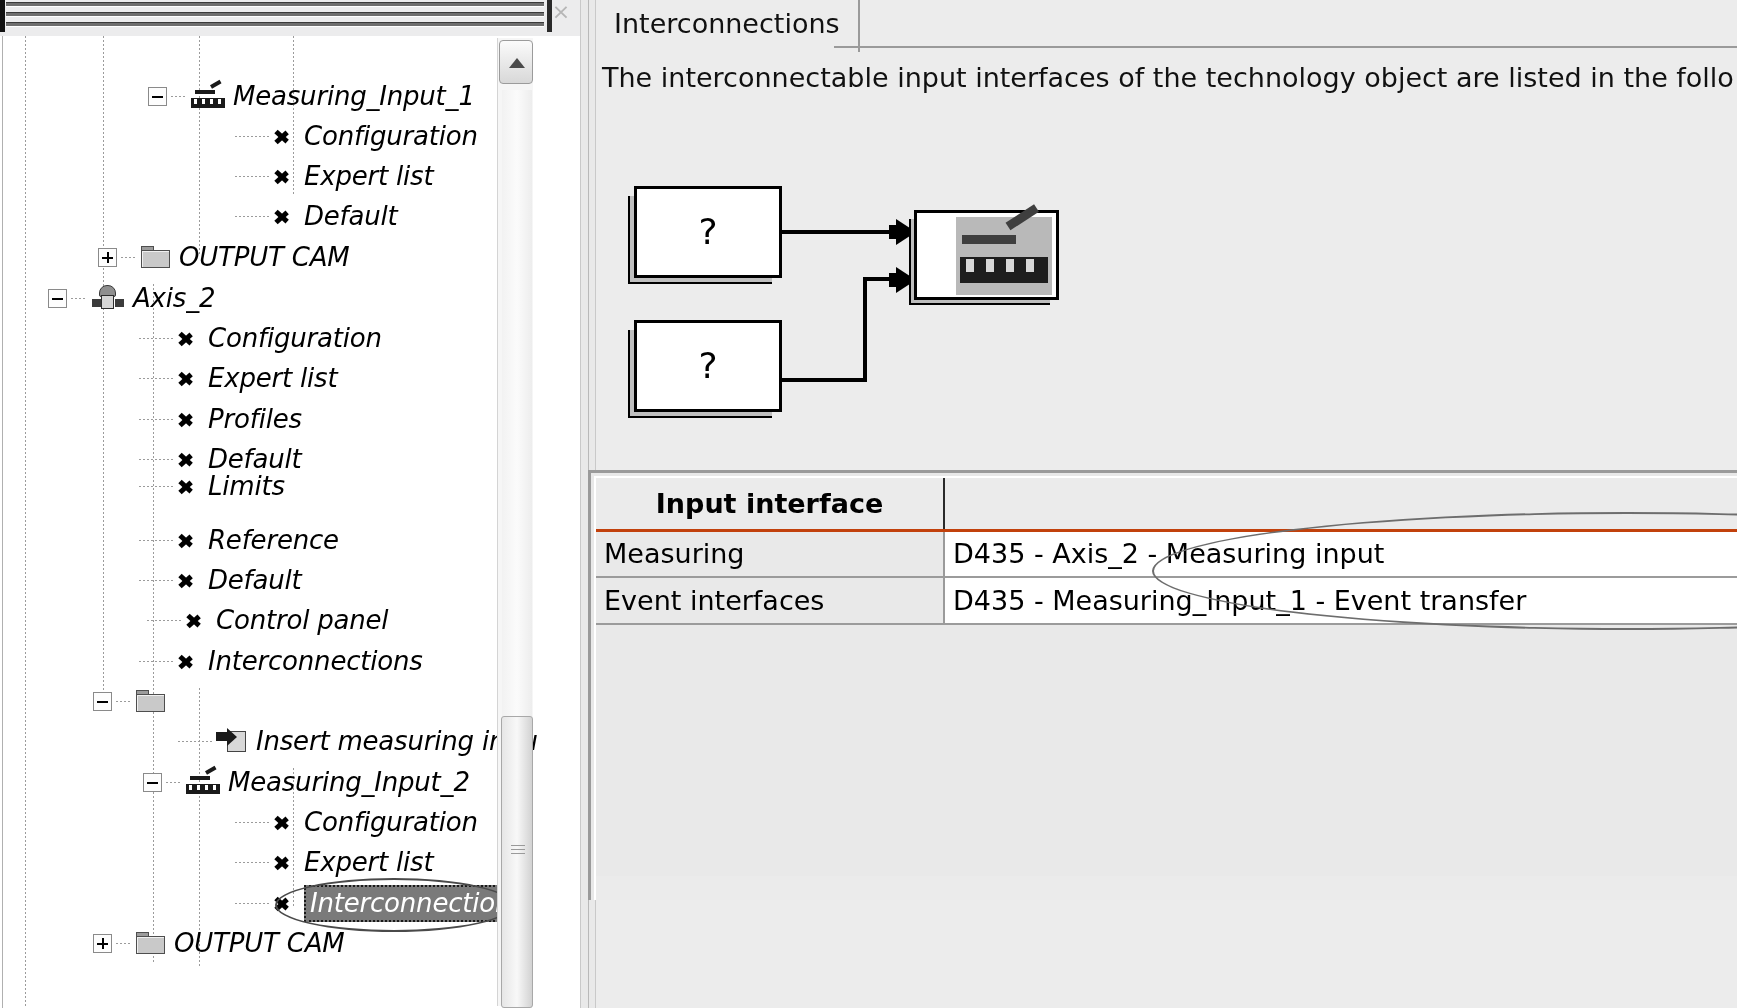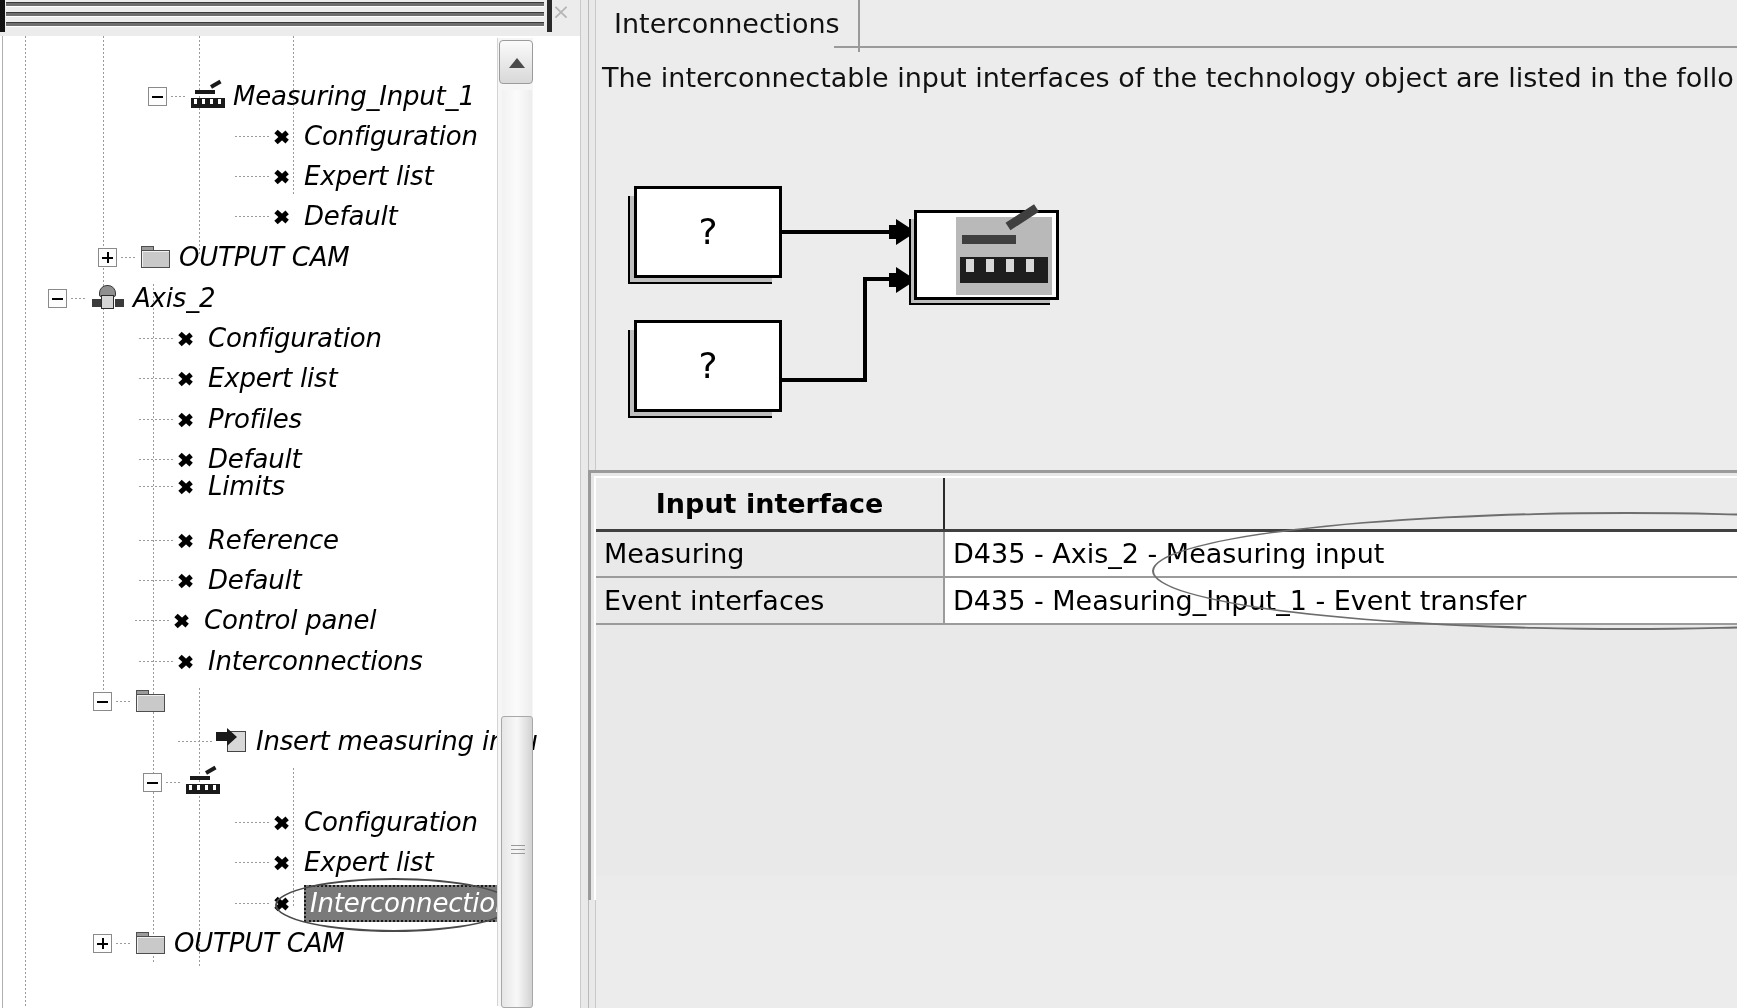--- a/index.html
+++ b/index.html
@@ -446,7 +446,7 @@
     height: 52px;
     background: #ebebeb;
     border-right: 2px solid #2a2a2a;
-    border-bottom: 3px solid #404040;
+    border-bottom: 3px solid #c2410c;
     font-weight: bold;
     font-size: 27px;
     text-align: center;

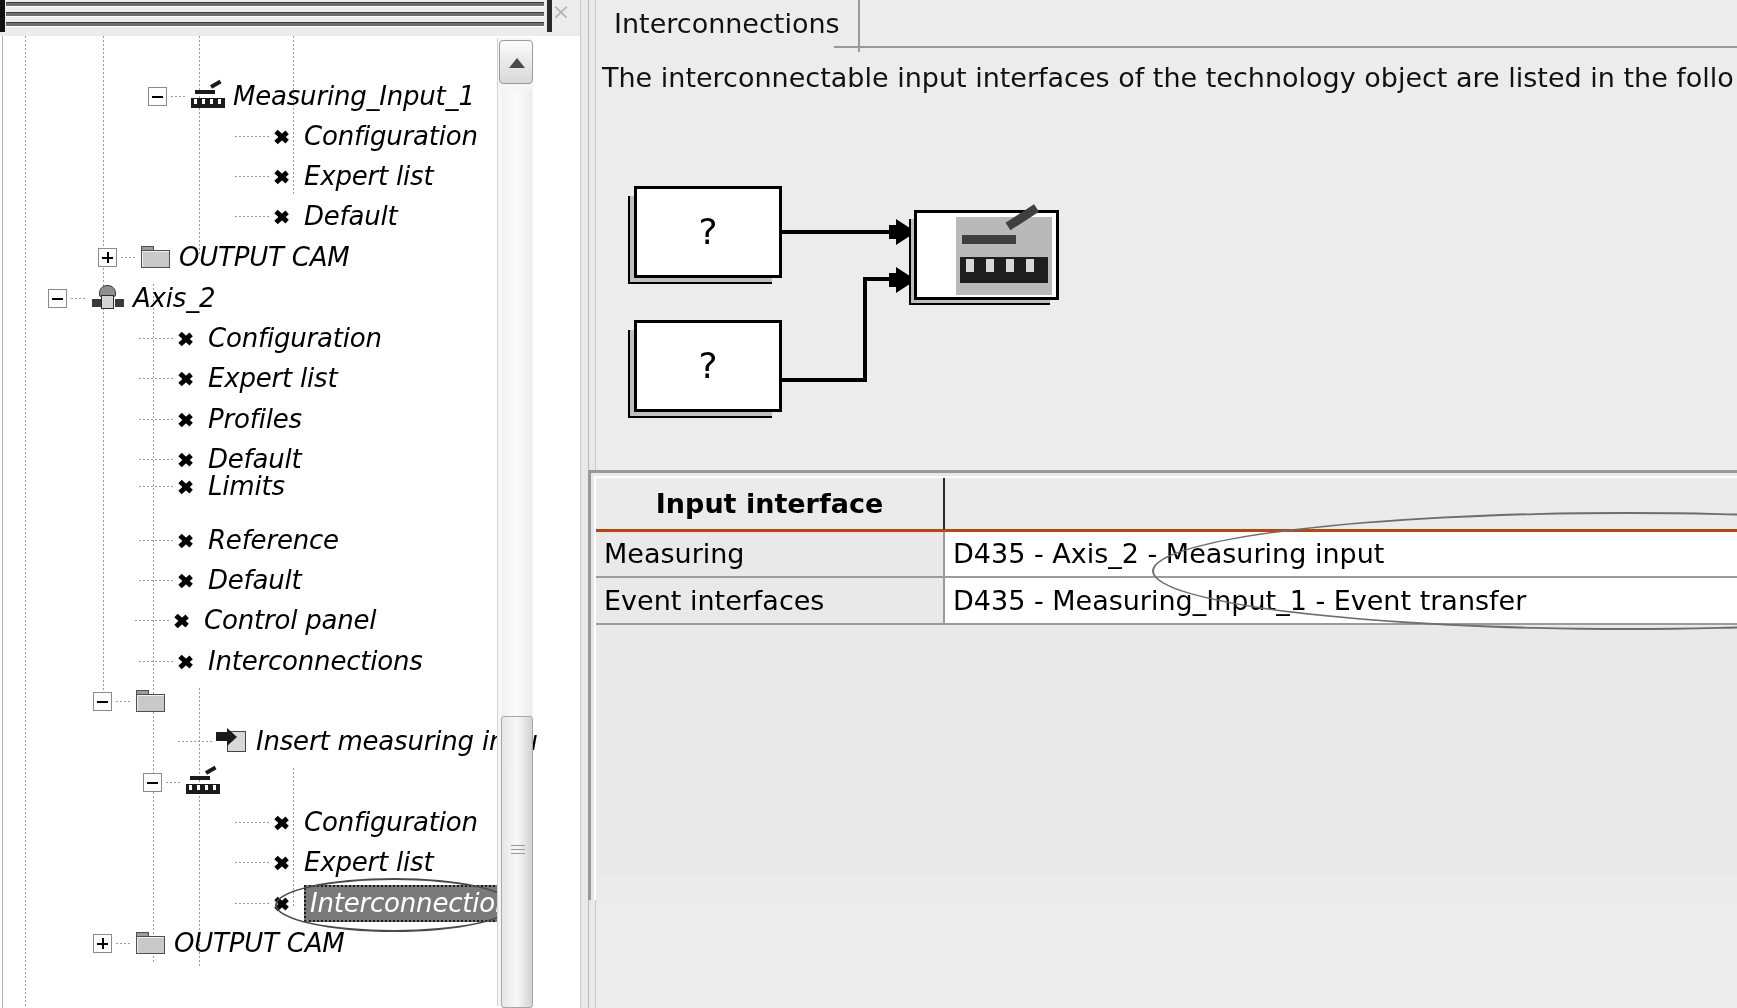--- a/index.html
+++ b/index.html
@@ -592,7 +592,7 @@
             <span class="chev"></span>
             <span class="tlabel">Default</span>
           </div>
-          <div class="trow" style="left: 132px; top: 564px; justify-content: flex-end;">
+          <div class="trow" style="left: 144px; top: 564px; justify-content: flex-end;">
             <span class="dashlead long"></span>
             <span class="chev"></span>
             <span class="tlabel">Control panel</span>

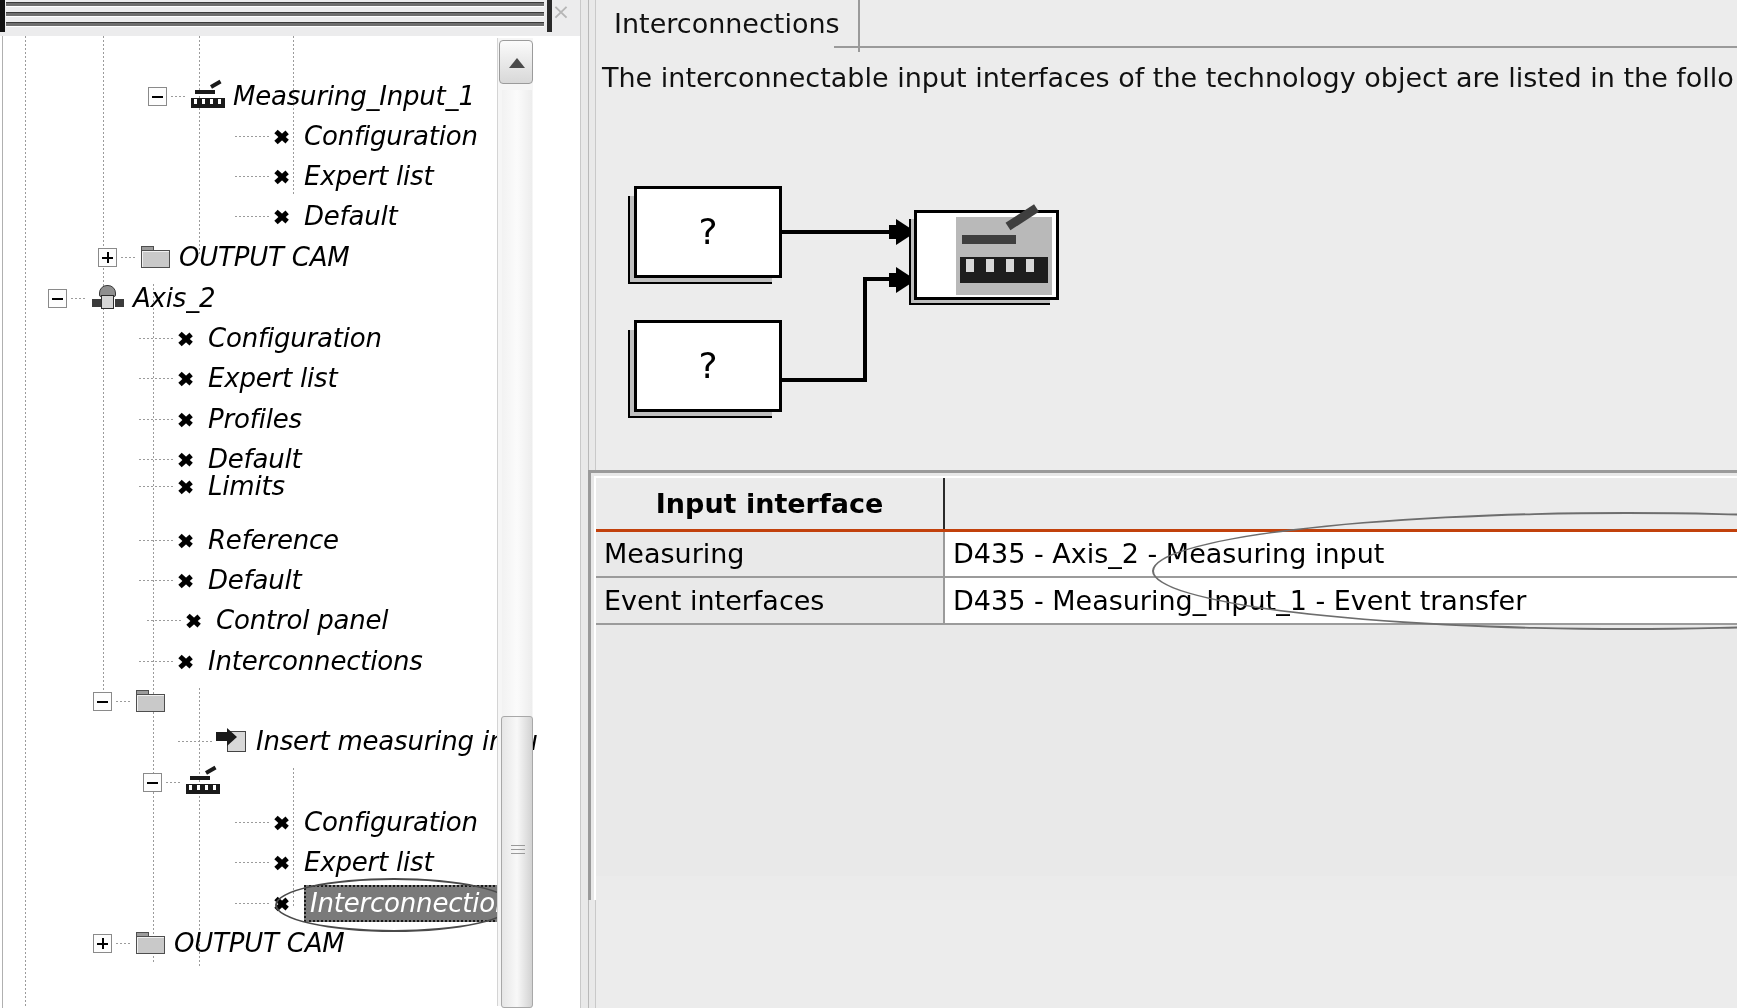--- a/index.html
+++ b/index.html
@@ -631,6 +631,7 @@
               <span class="tick" style="left:19px"></span>
               <span class="tick" style="left:27px"></span>
             </span>
+            <span class="tlabel">Measuring_Input_2</span>
           </div>
           <div class="trow" style="left: 232px; top: 766px;">
             <span class="dashlead long"></span>

